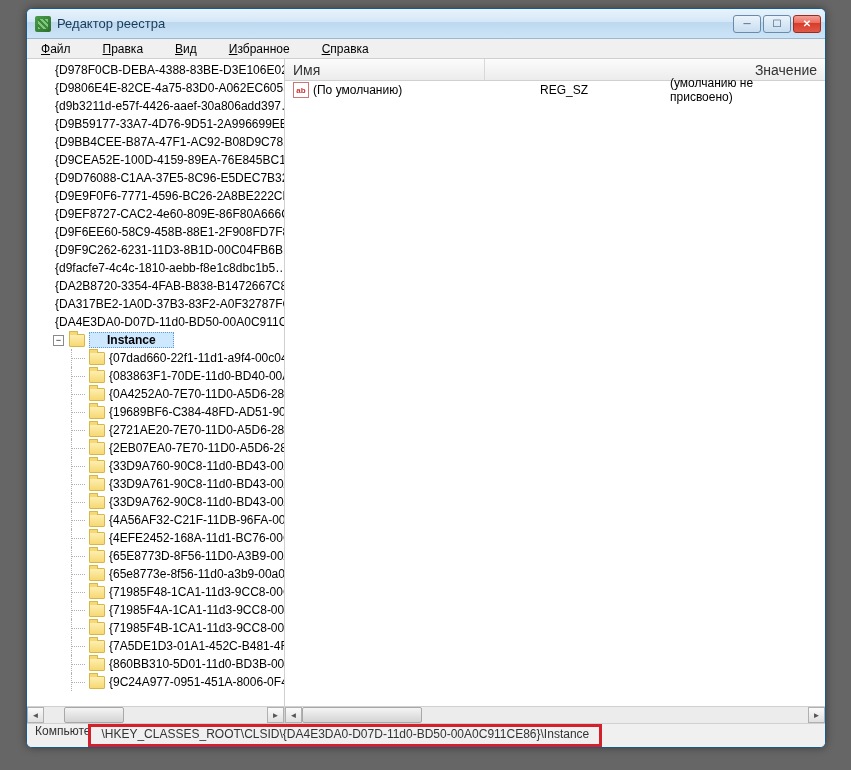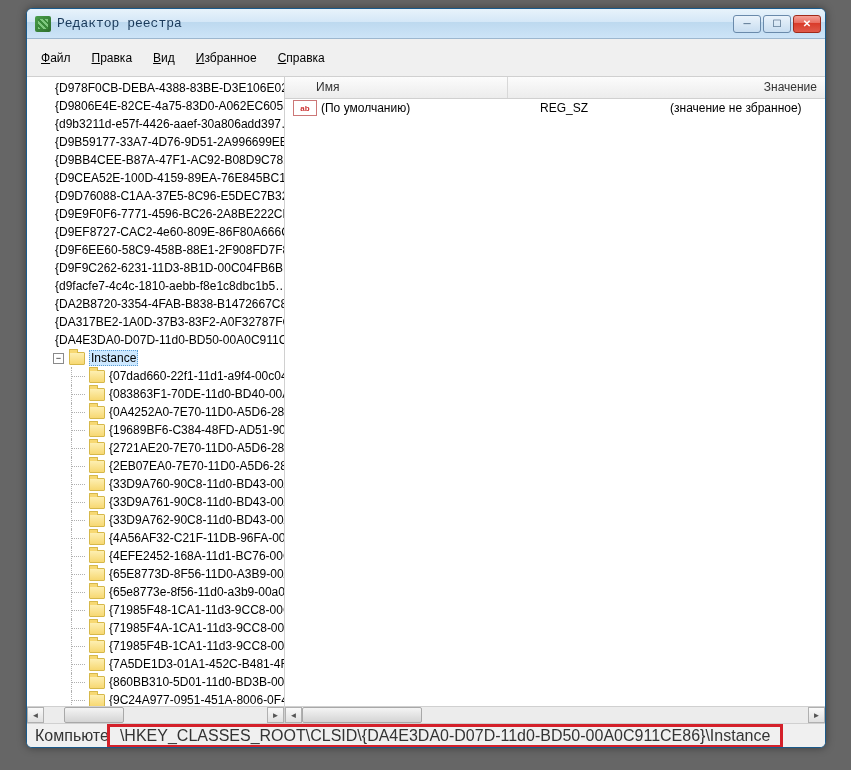--- a/index.html
+++ b/index.html
@@ -41,7 +41,7 @@
     content:""; position:absolute; left:3px; top:3px; width:10px; height:10px;
     background: repeating-linear-gradient(45deg,#7fc77f,#7fc77f 2px,#3a8a3a 2px,#3a8a3a 4px);
   }
-  .title-text { color: #1a3a5a; font-size: 13px; font-family: Liberation Mono, monospace; }
+  .title-text { color: #1a3a5a; font-size: 13px; }
   .win-btns { margin-left: auto; display: flex; gap: 2px; }
   .win-btn {
     width: 28px; height: 18px;

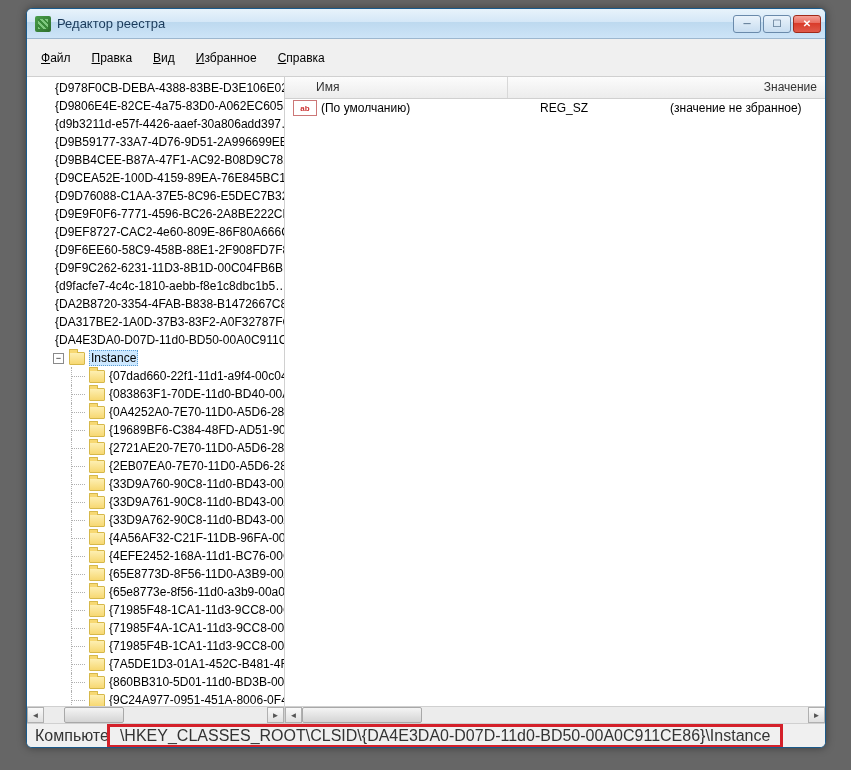--- a/index.html
+++ b/index.html
@@ -55,12 +55,12 @@
     border-color:#a02a1a; color:#fff; font-weight:bold;
   }
   .menubar {
-    height: 38px;
+    height: 20px;
     background: #f0f0f0;
     display: flex; align-items:center;
     padding: 0 6px;
     border-bottom: 1px solid #d0d0d0;
-    gap: 5px;
+    gap: 16px;
   }
   .menu-item {
     padding: 2px 8px;

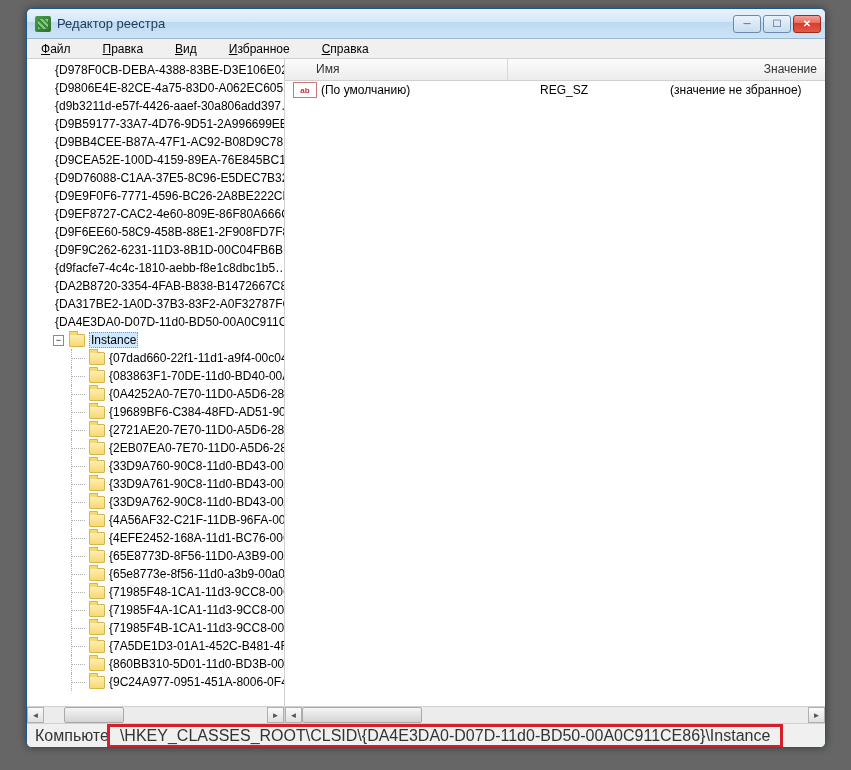--- a/index.html
+++ b/index.html
@@ -161,7 +161,7 @@
   .col {
     padding: 3px 8px;
     border-right:1px solid #d8d8d8;
-    font-size:12px; color:#333;margin-left:23px;
+    font-size:14px; color:#333;
   }
   .col.name { width:200px; }
   .col.type { width:130px; }

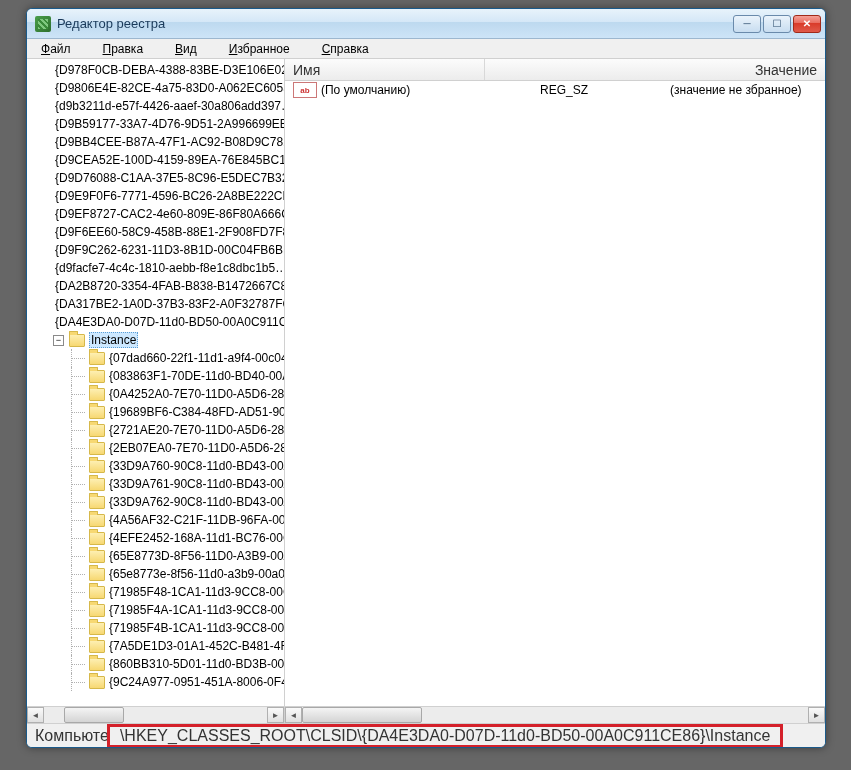--- a/index.html
+++ b/index.html
@@ -176,7 +176,7 @@
   .cell.type { width:130px;margin-left:47px; }
   .cell.value { flex:1; }
   .value-icon {
-    width:24px; height:16px; margin-right:4px;
+    width:16px; height:16px; margin-right:4px;
     border:1px solid #c77; background:#fff;
     display:flex;align-items:center;justify-content:center;
     font-size:8px; color:#c33; font-weight:bold;

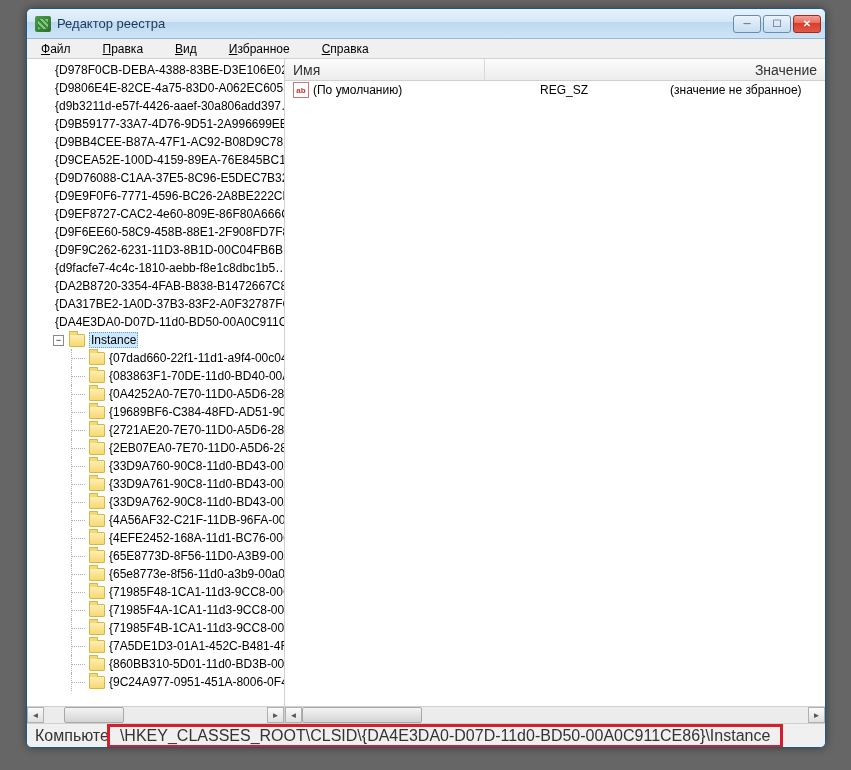--- a/index.html
+++ b/index.html
@@ -374,7 +374,7 @@
               <span>(По умолчанию)</span>
             </div>
             <div class="cell type">REG_SZ</div>
-            <div class="cell value">(значение не збранное)</div>
+            <div class="cell value">(умолчанию не присвоено)</div>
           </div>
         </div>
       <div class="hscroll">

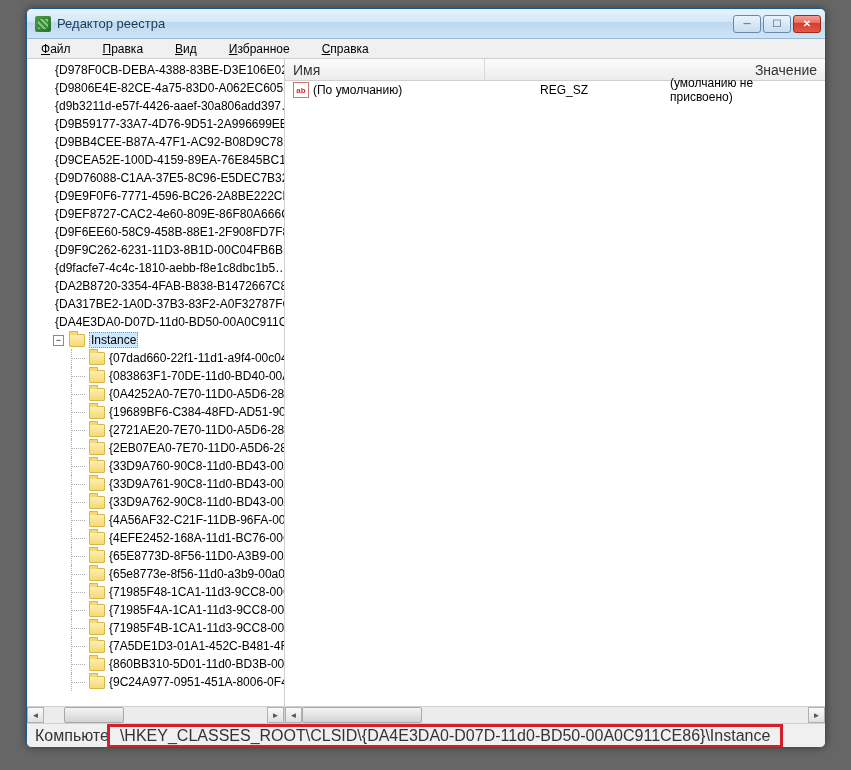--- a/index.html
+++ b/index.html
@@ -95,7 +95,8 @@
   .tree-row.selected .label {
     background: #cde8ff;
     border: 1px dotted #5a9ed6;
-    padding: 0 1px;
+    padding: 0 17px;
+    font-weight: bold;
   }
   .tree-row.child { padding-left: 62px; position:relative; }
   .tree-row.child::before {

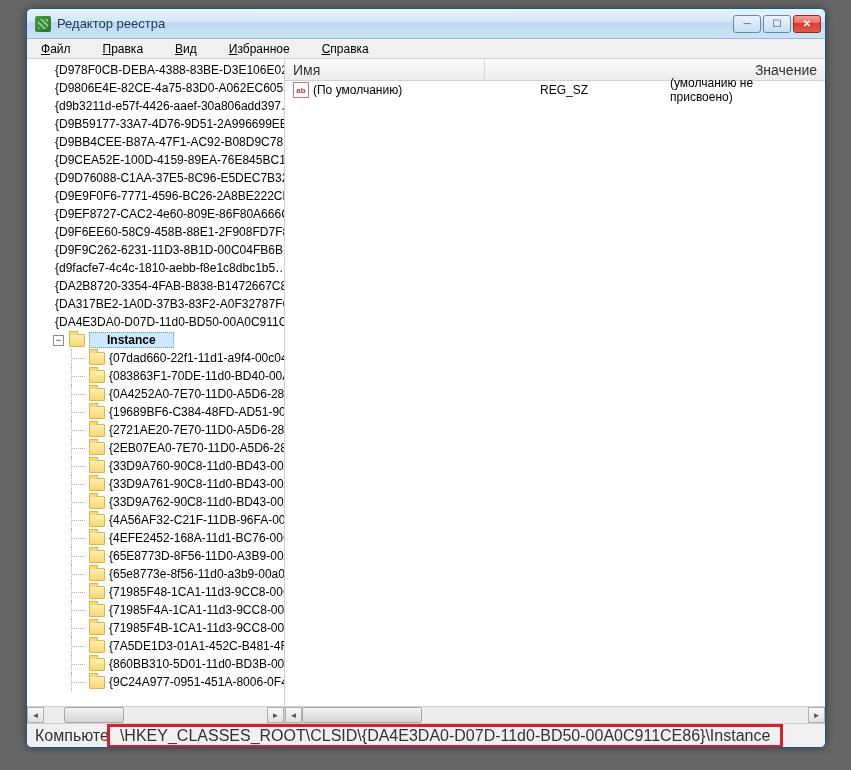--- a/index.html
+++ b/index.html
@@ -187,9 +187,9 @@
     height:24px;
     background:#f0f0f0;
     border-top:1px solid #d0d0d0;
-    display:flex; align-items:center;
+    display:flex; 
     padding: 0 8px;
-    font-size:16px; color:#333;
+    font-size:12px; color:#333;
     position:relative;
   }
   .status-path {

